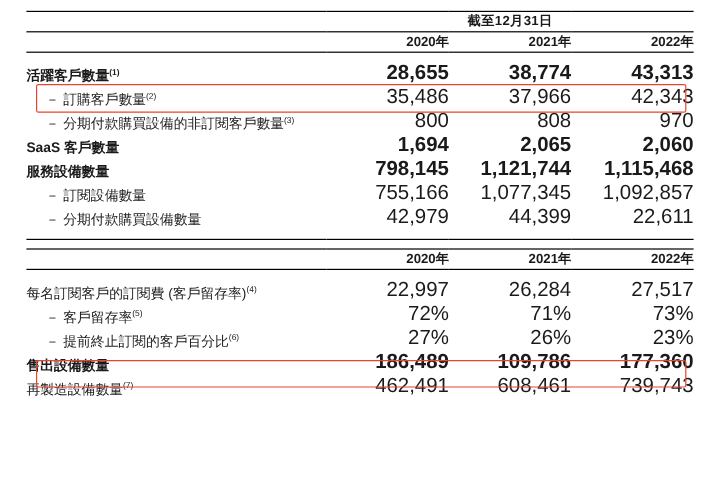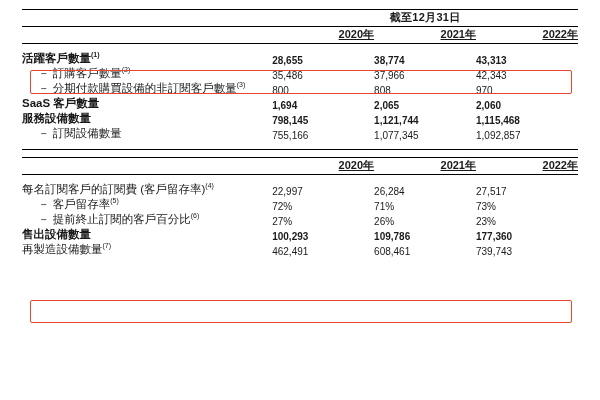--- a/index.html
+++ b/index.html
@@ -48,7 +48,6 @@
     font-weight: bold;
     padding-bottom: 3px;
     padding-right: 2px;
-    text-decoration: underline;
   }
   .rule-top td {
     border-bottom: 1px solid #000;

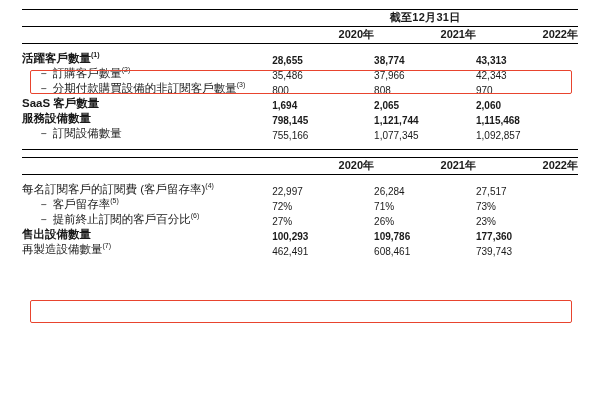--- a/index.html
+++ b/index.html
@@ -71,8 +71,8 @@
   .lbl.bold { font-weight: bold; }
   .lbl.indent { padding-left: 16px; }
   .val {
-    font-size: 10px;
-    text-align: left;
+    font-size: 17px;
+    text-align: right;
     padding: 2px 2px 2px 0;
     white-space: nowrap;
   }

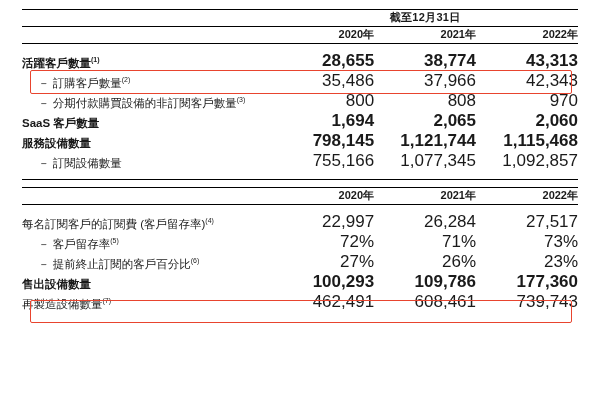--- a/index.html
+++ b/index.html
@@ -167,6 +167,12 @@
         <td class="val">1,077,345</td>
         <td class="val">1,092,857</td>
       </tr>
+      <tr>
+        <td class="lbl indent"><span>－ 分期付款購買設備數量</span><sup></sup></td>
+        <td class="val">42,979</td>
+        <td class="val">44,399</td>
+        <td class="val">22,611</td>
+      </tr>
       <tr class="spacer-row">
           <td colspan="4"></td>
         </tr>

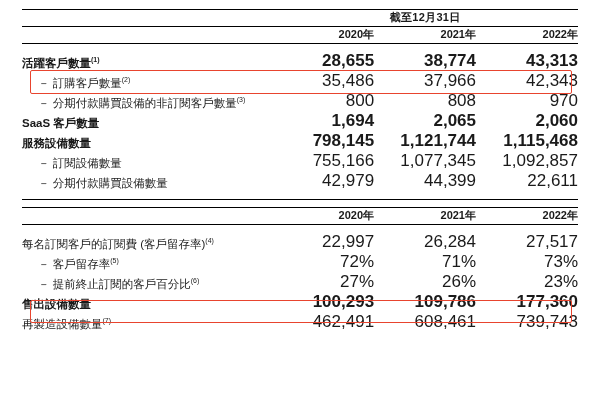--- a/index.html
+++ b/index.html
@@ -229,7 +229,7 @@
       </tr>
       <tr>
         <td class="lbl bold"><span>售出設備數量</span><sup></sup></td>
-        <td class="val bold">100,293</td>
+        <td class="val bold">186,489</td>
         <td class="val bold">109,786</td>
         <td class="val bold">177,360</td>
       </tr>

